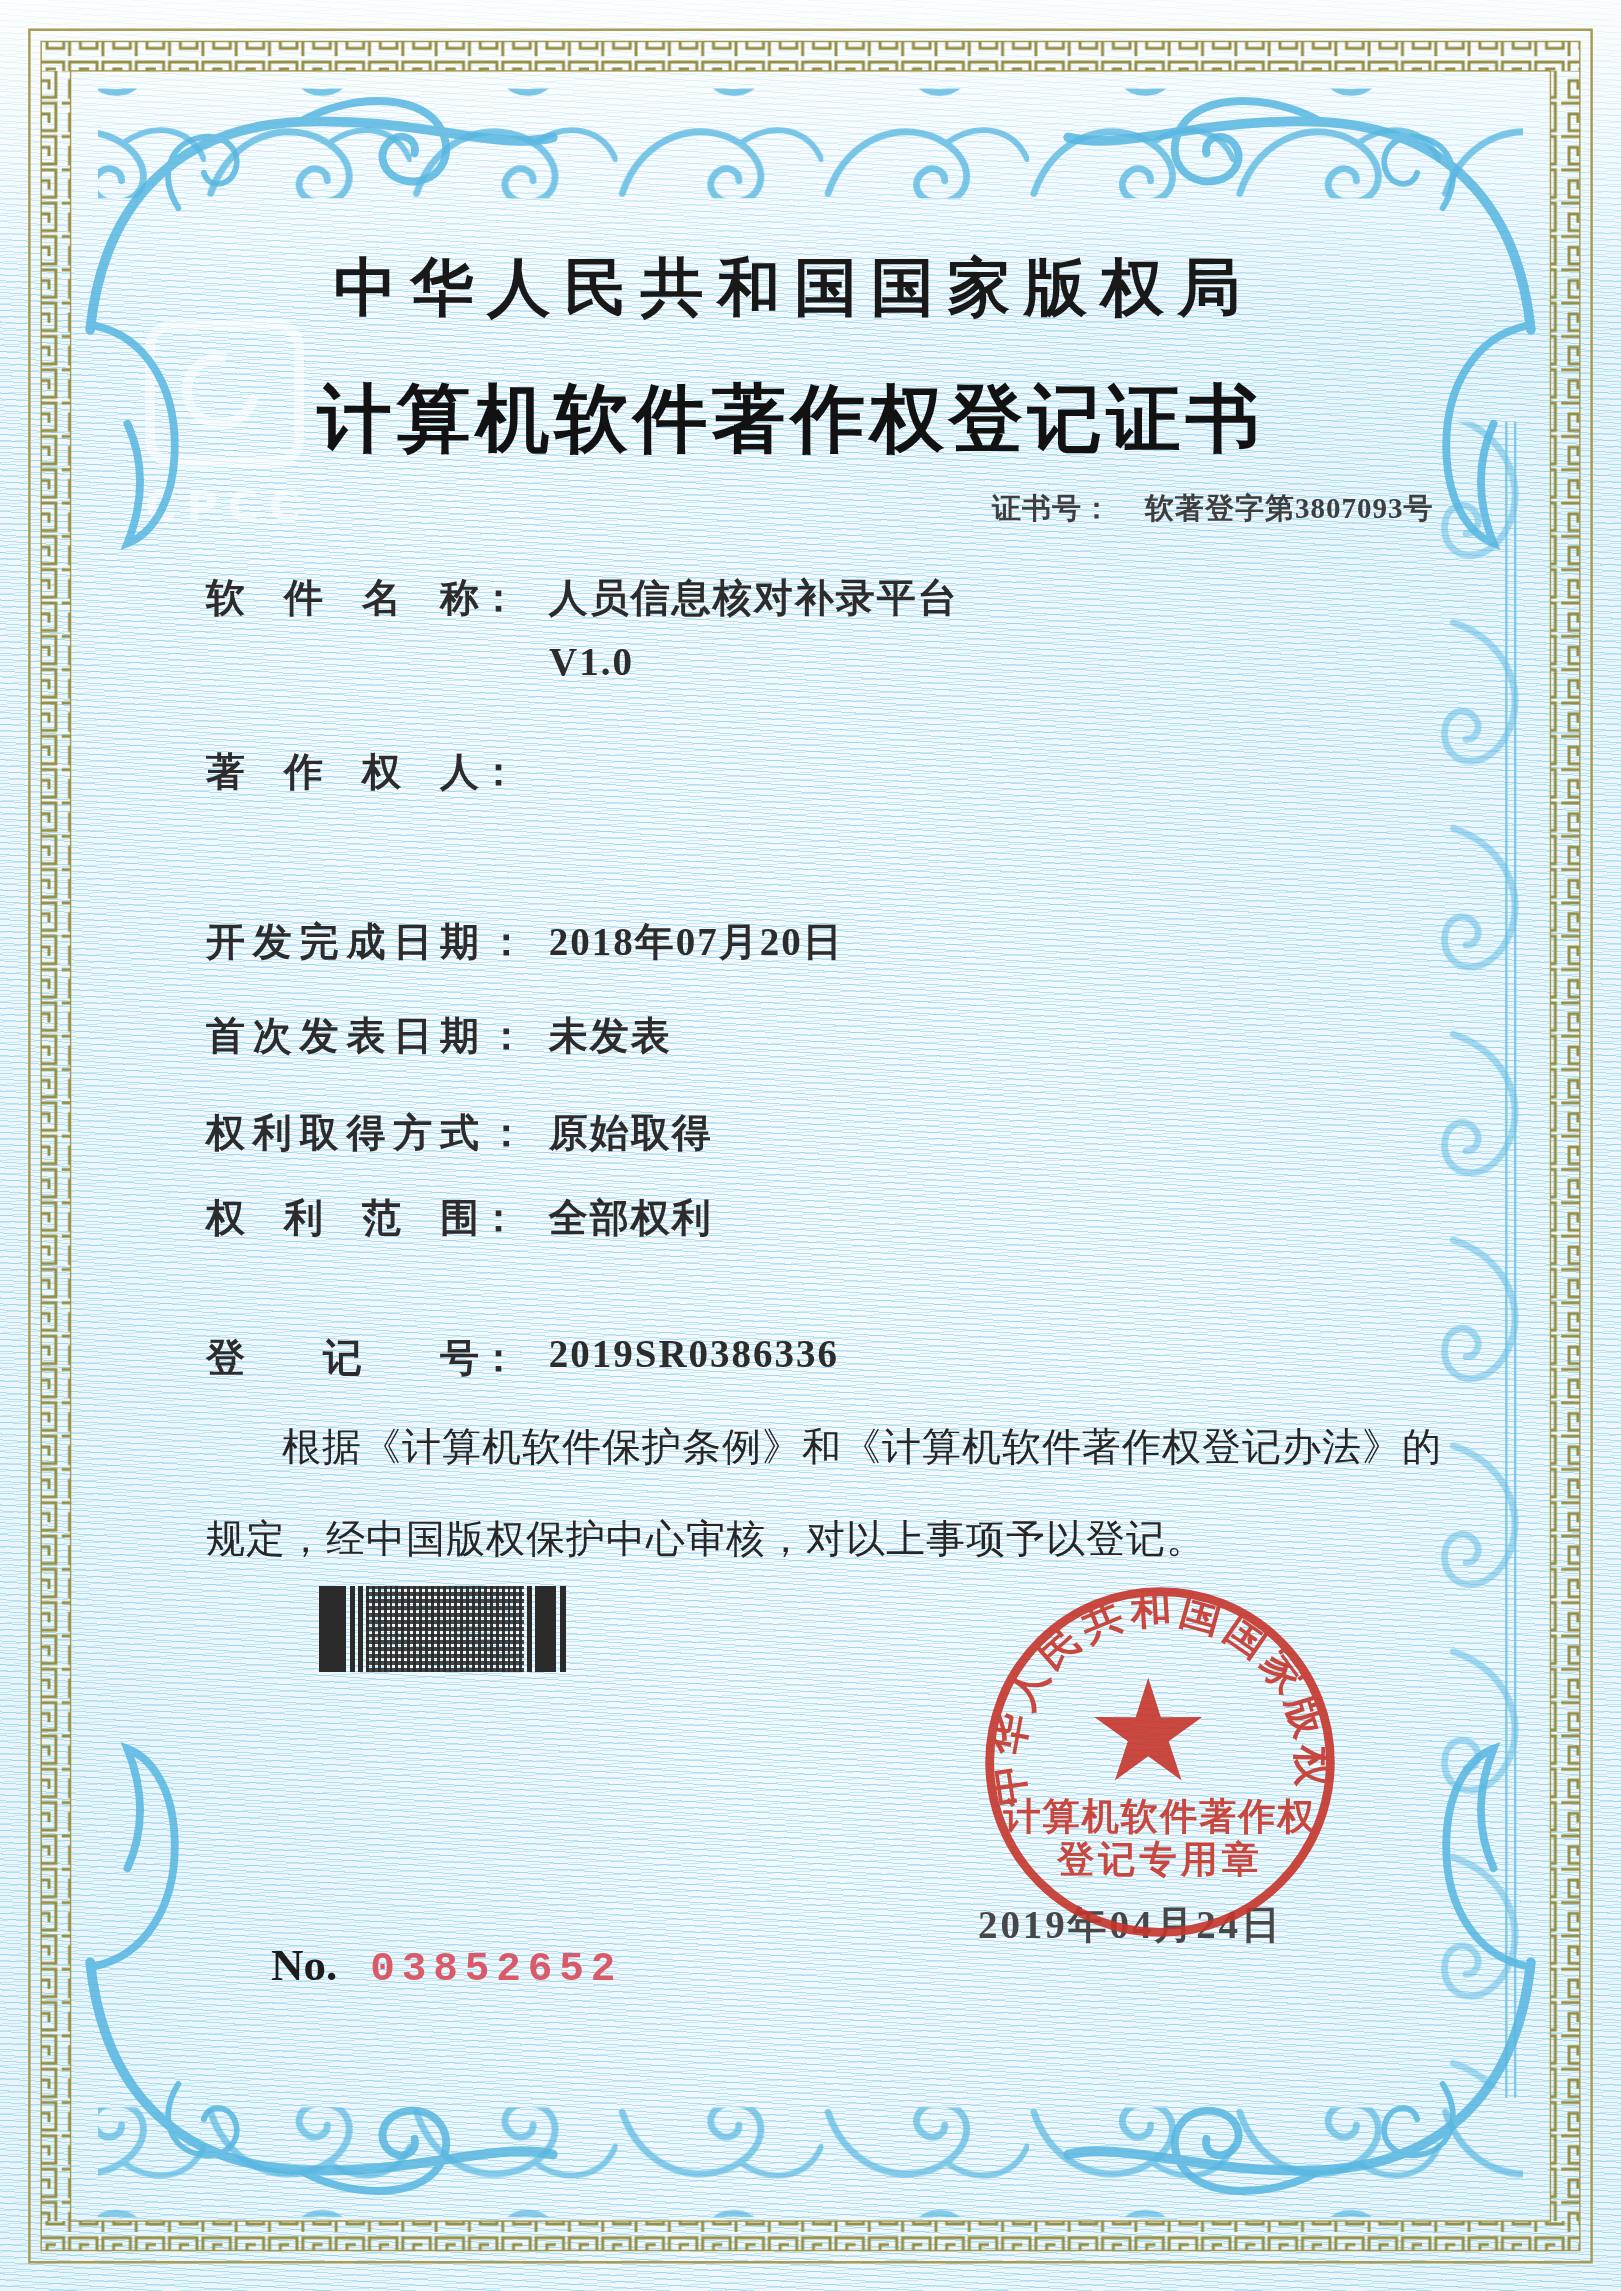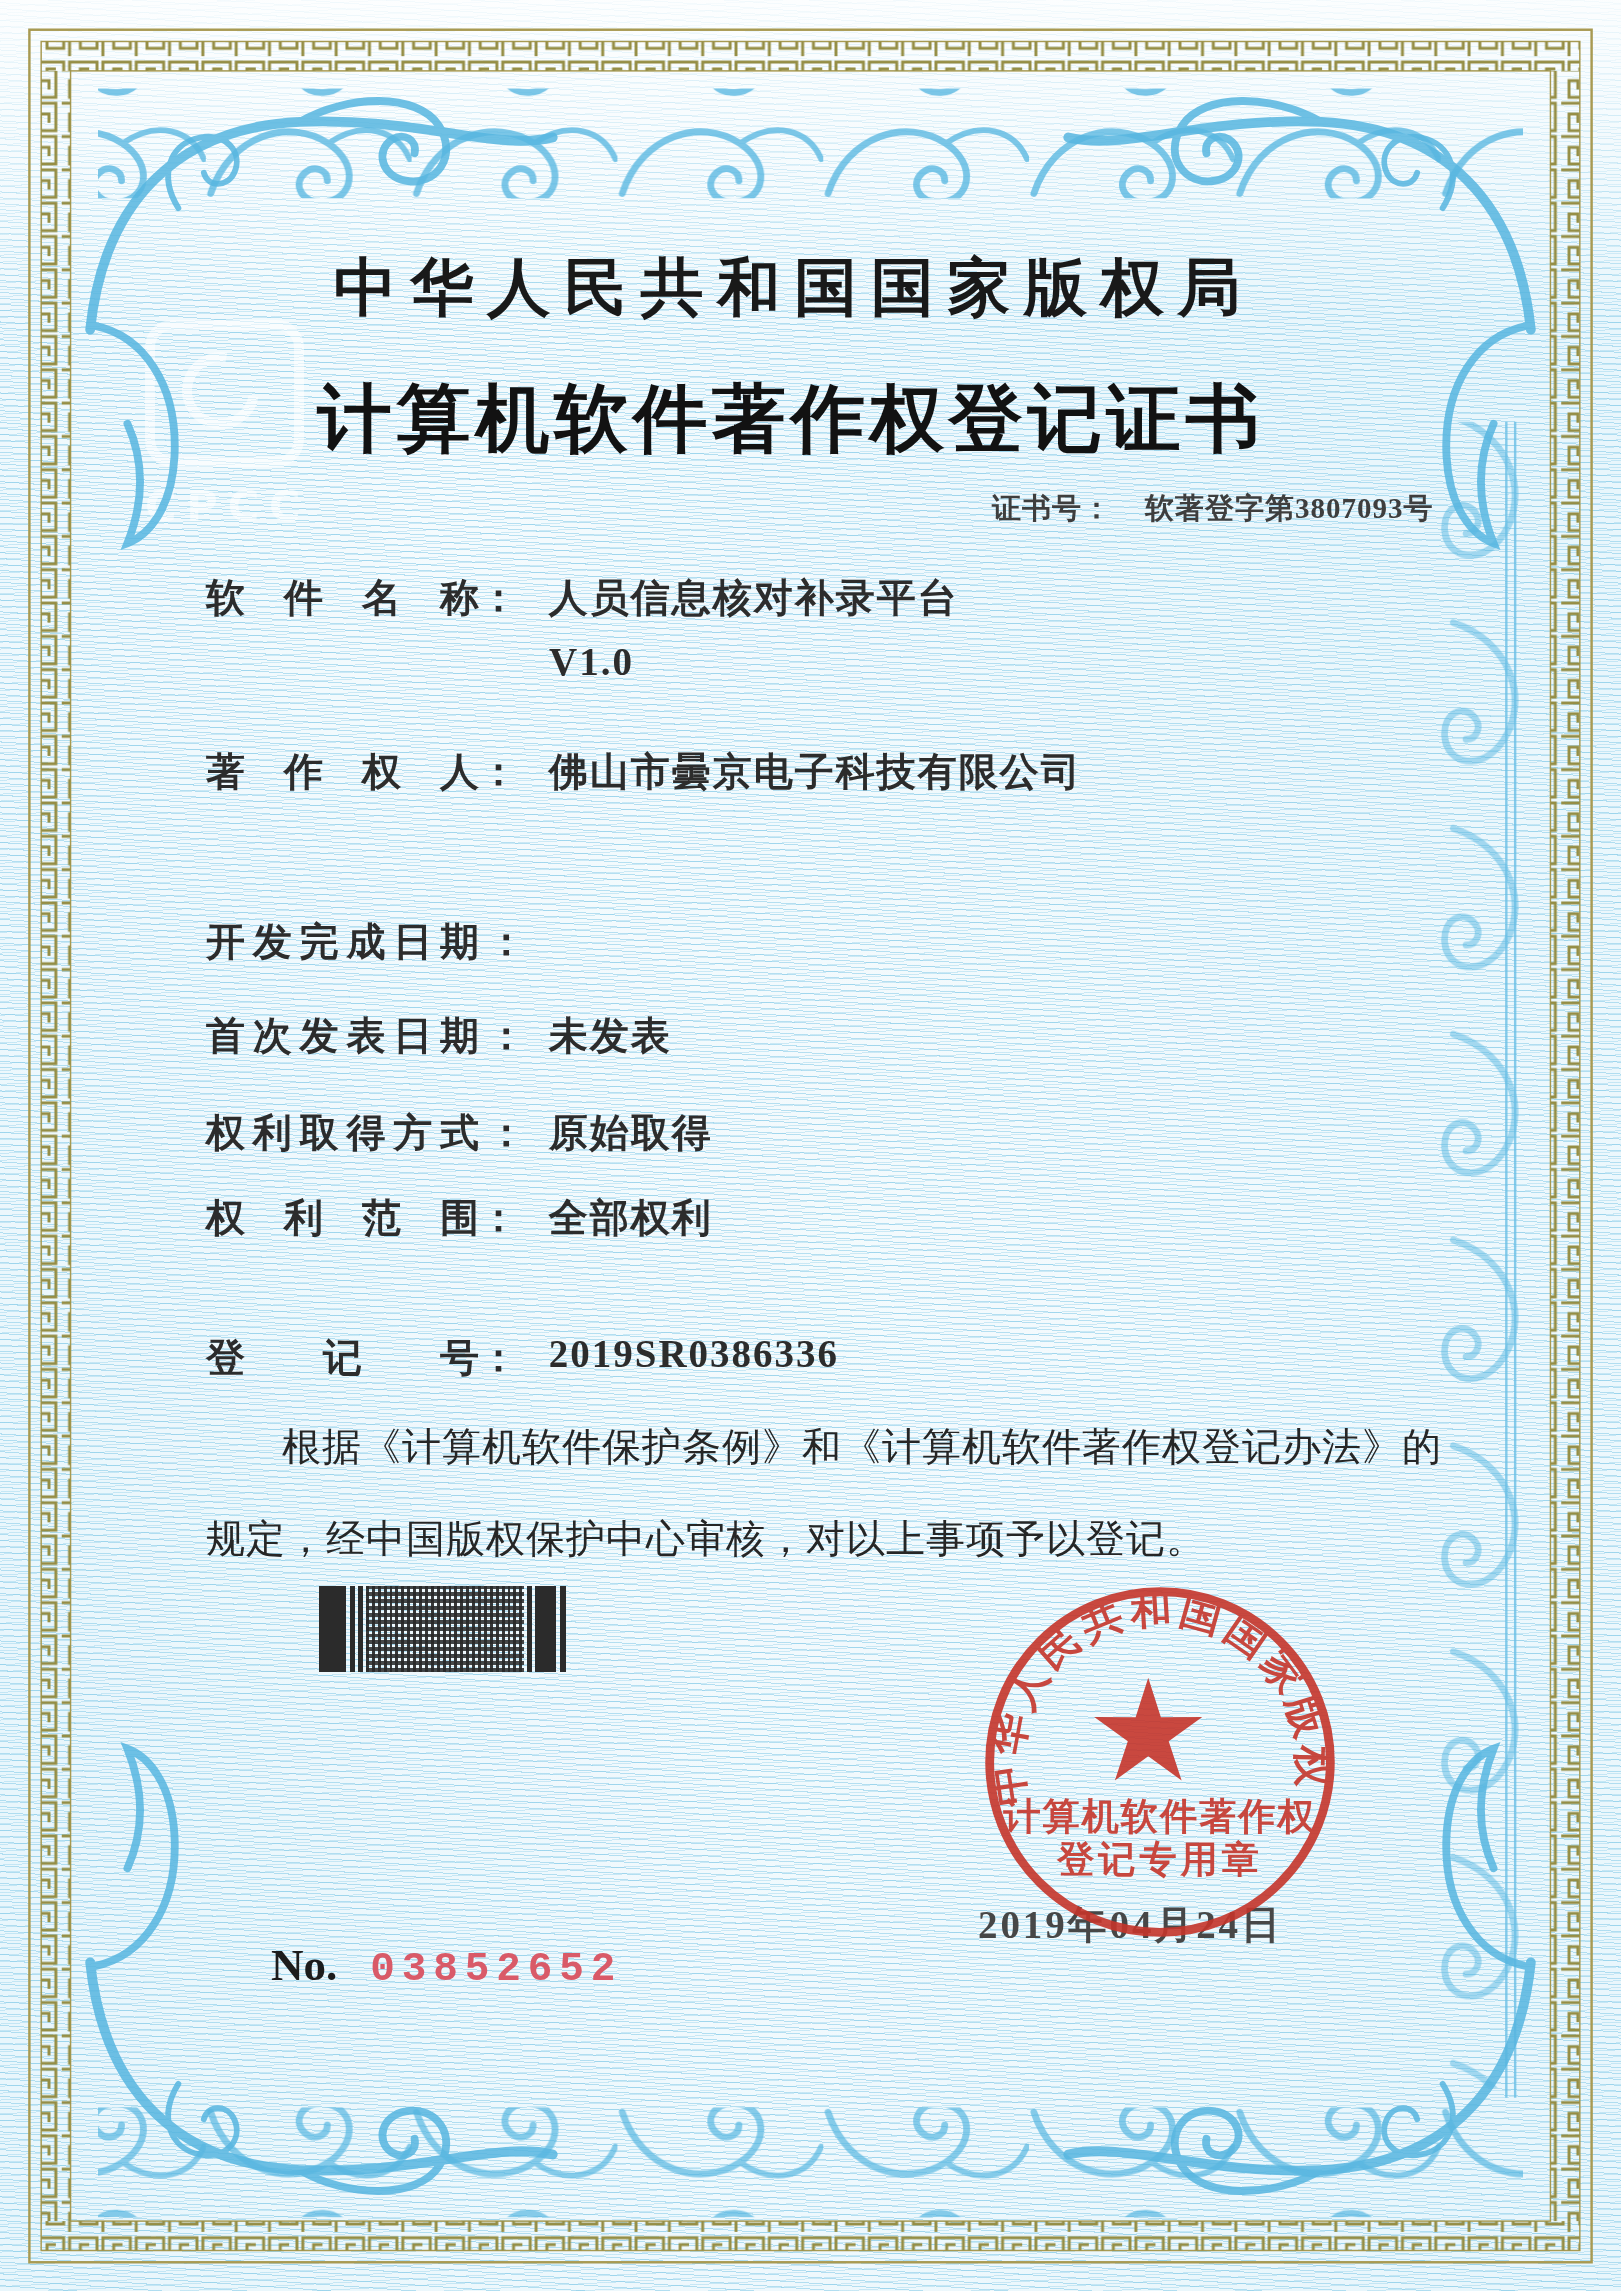--- a/index.html
+++ b/index.html
@@ -161,7 +161,6 @@
 
   <div class="abs row txt" style="top:745px">
     <span class="lbl">著　作　权　人：</span>
-    <span class="val">佛山市曇京电子科技有限公司</span>
   </div>
 
   <div class="abs row wide txt" style="top:915px">

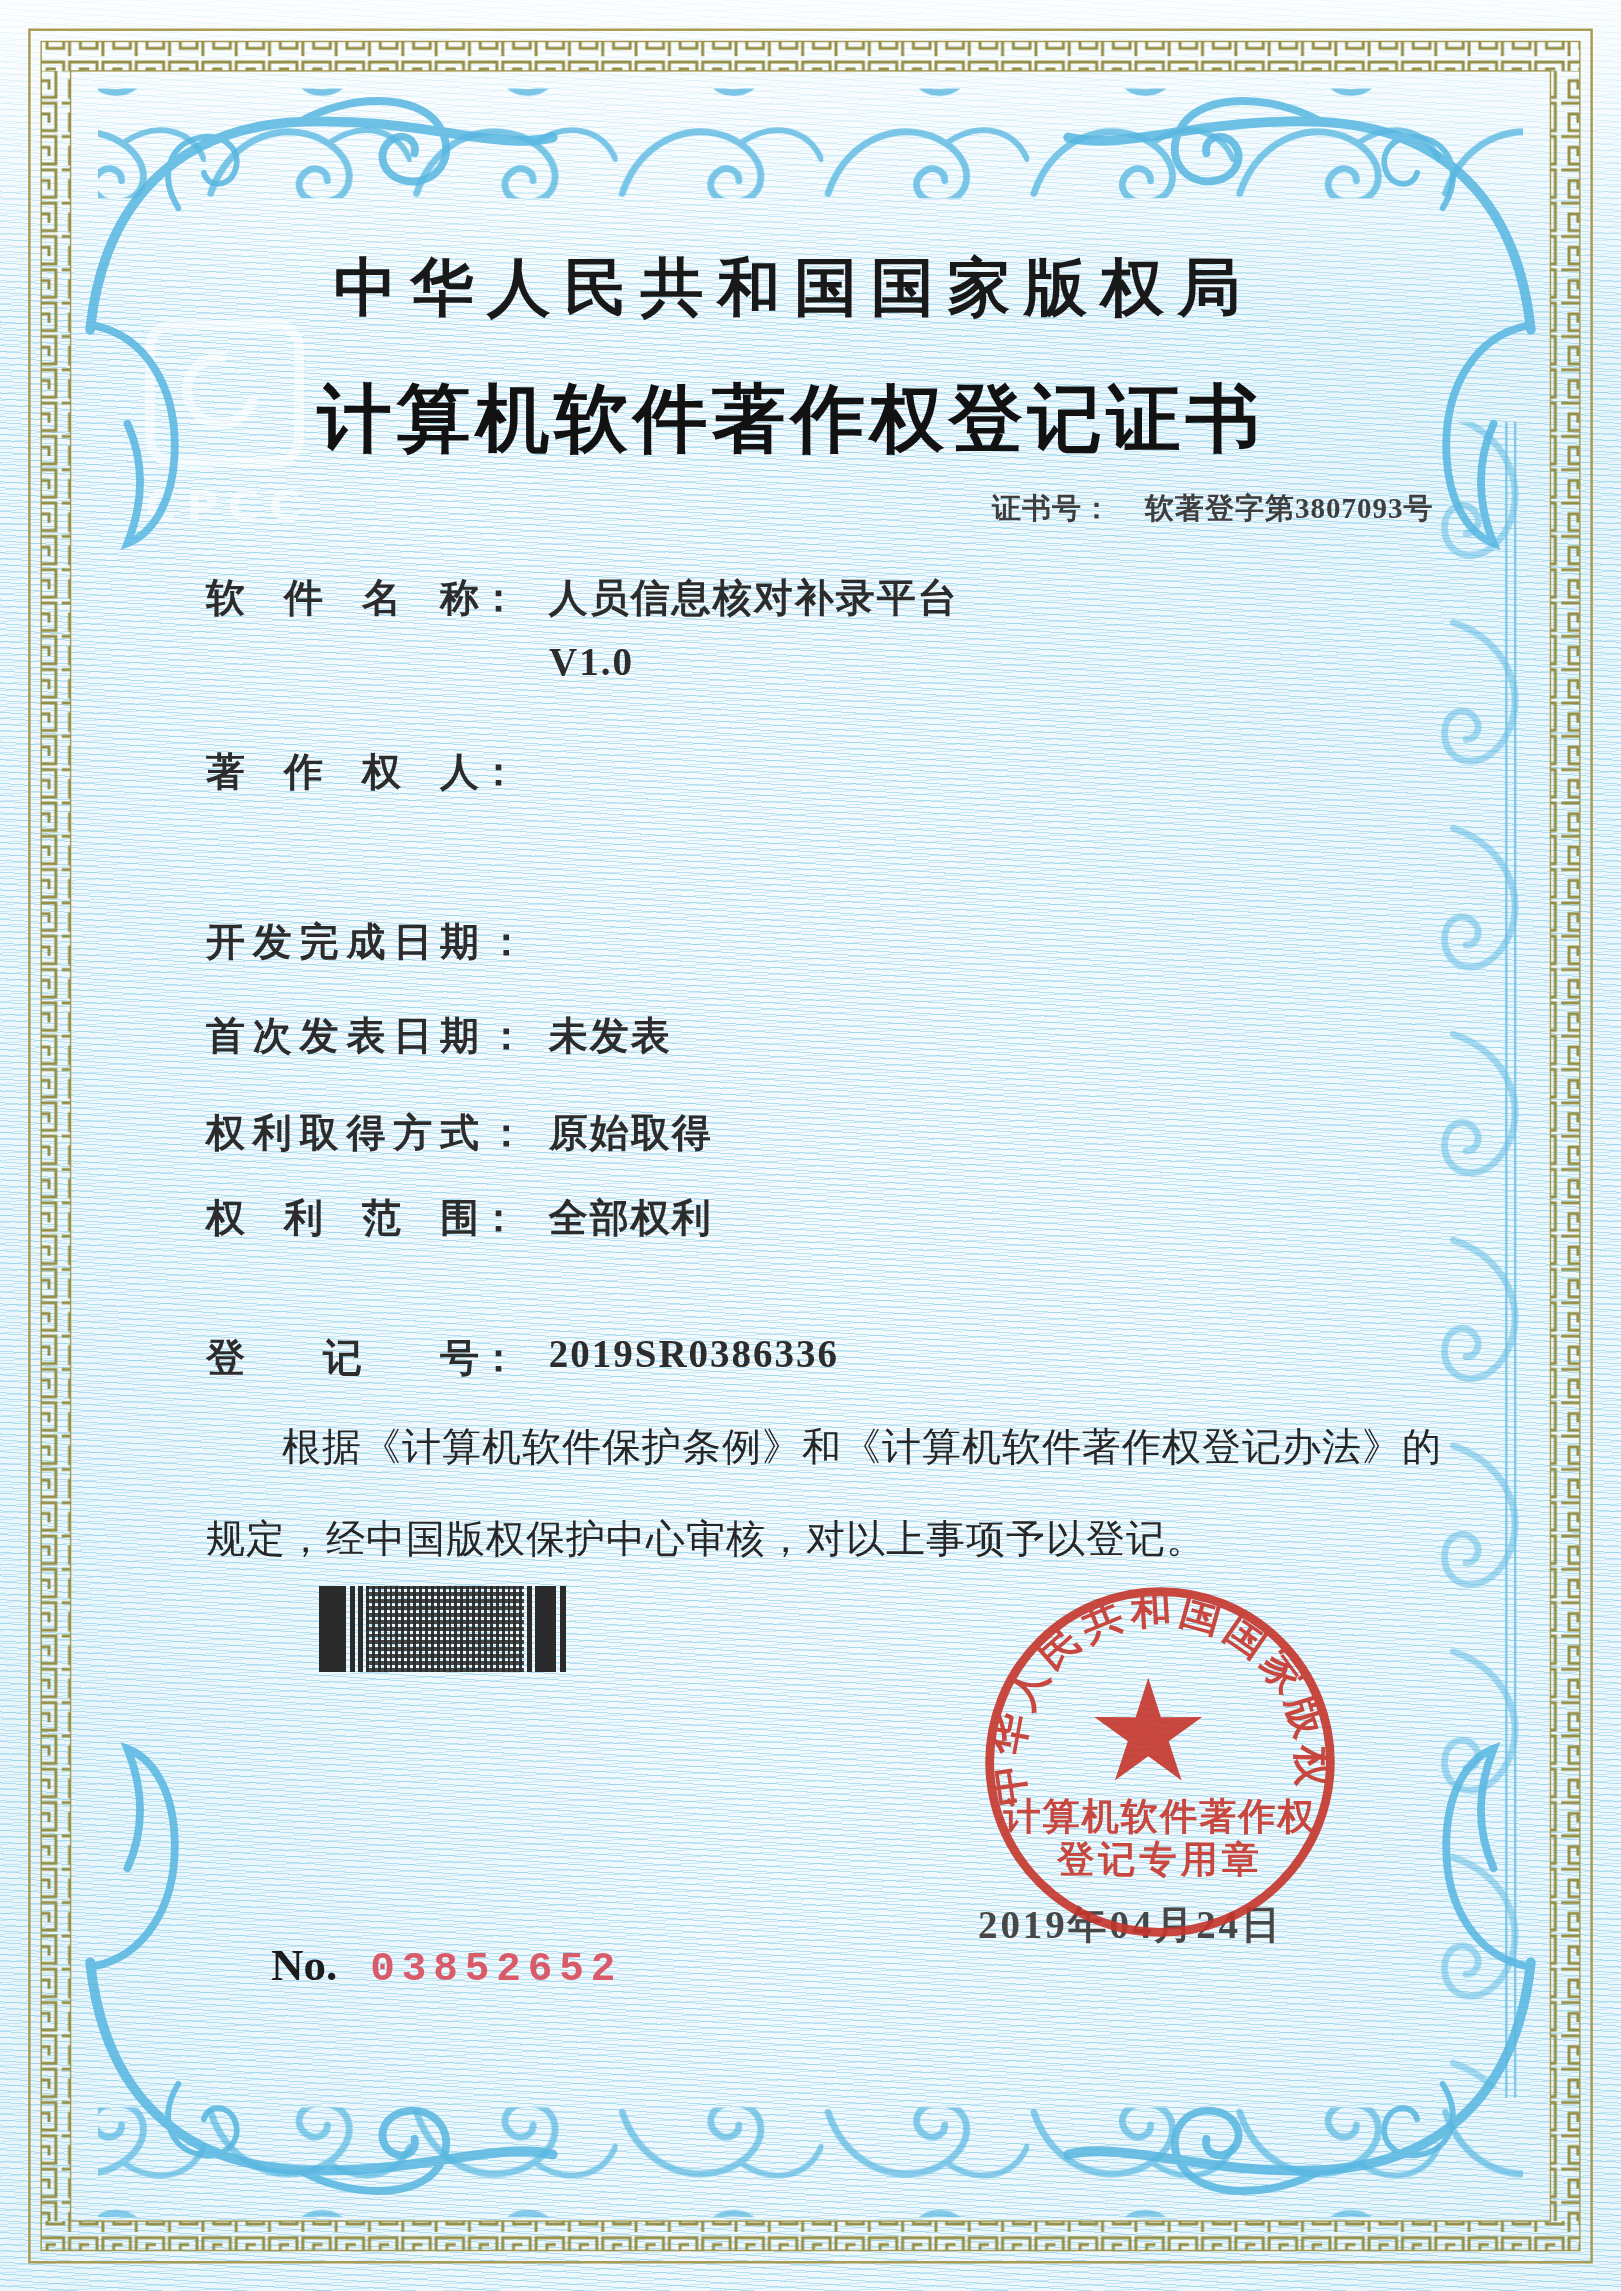--- a/index.html
+++ b/index.html
@@ -165,6 +165,7 @@
 
   <div class="abs row wide txt" style="top:915px">
     <span class="lbl">开发完成日期：</span>
+    <span class="val">2018年07月20日</span>
   </div>
 
   <div class="abs row wide txt" style="top:1009px">

